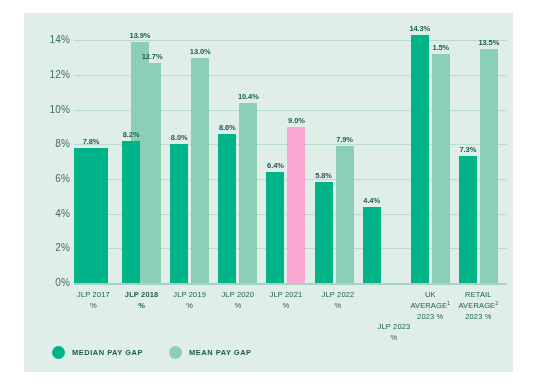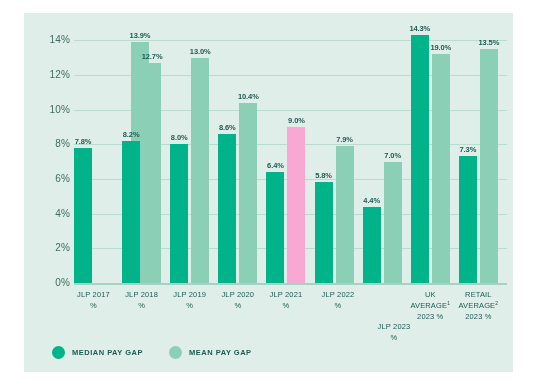--- a/index.html
+++ b/index.html
@@ -252,7 +252,7 @@
             <span class="bar-value">14.3%</span>
           </div>
           <div class="bar mean" style="height: 228.8px; background: rgb(139, 207, 182);">
-            <span class="bar-value">19.0%</span>
+            <span class="bar-value">1.5%</span>
           </div>
         </div>
         <div class="group" style="left: 384.889px; width: 39px;">

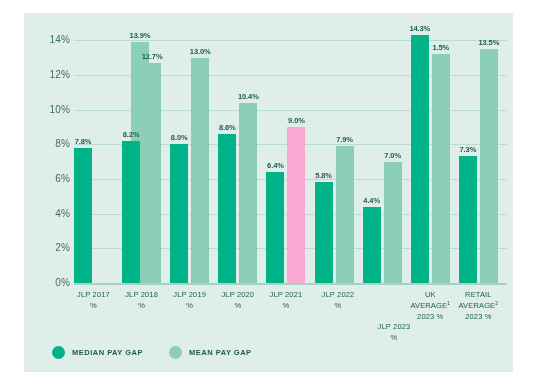--- a/index.html
+++ b/index.html
@@ -192,7 +192,7 @@
 
     <div id="bars-layer">
         <div class="group" style="left: 0px; width: 39px;">
-          <div class="bar median" style="height: 135.2px; background: rgb(0, 179, 136);">
+          <div class="bar median" style="height: 135.2px; background: rgb(0, 179, 136); padding-left: 16px;">
             <span class="bar-value">7.8%</span>
           </div>
           <div class="bar mean" style="height: 240.933px; background: rgb(139, 207, 182); margin-left: 36px;">

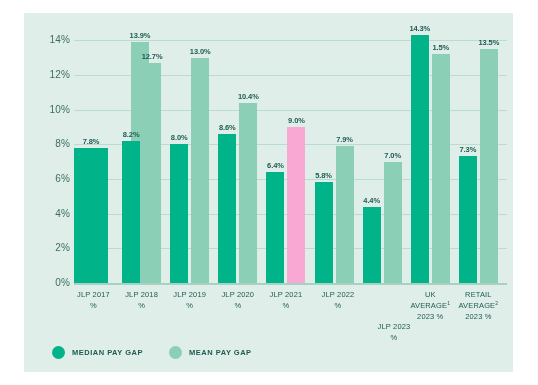--- a/index.html
+++ b/index.html
@@ -242,9 +242,6 @@
         <div class="group" style="left: 288.667px; width: 39px;">
           <div class="bar median" style="height: 76.2667px; background: rgb(0, 179, 136);">
             <span class="bar-value">4.4%</span>
-          </div>
-          <div class="bar mean" style="height: 121.333px; background: rgb(139, 207, 182);">
-            <span class="bar-value">7.0%</span>
           </div>
         </div>
         <div class="group" style="left: 336.778px; width: 39px;">

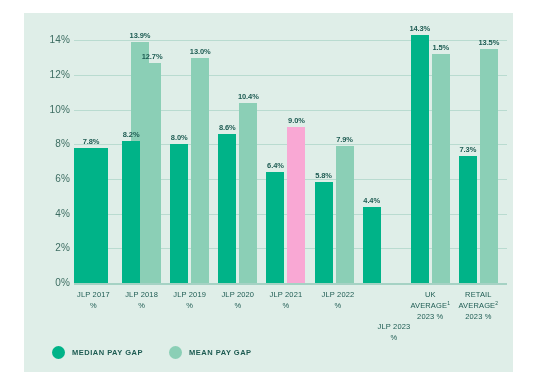--- a/index.html
+++ b/index.html
@@ -266,7 +266,7 @@
 
   <div id="xlabels">
       <div class="xlabel" style="left: -12.5px;">JLP 2017<br>%</div>
-      <div class="xlabel" style="left: 35.6111px;">JLP 2018<br>%</div>
+      <div class="xlabel" style="left: 35.6111px; font-weight: bold;">JLP 2018<br>%</div>
       <div class="xlabel" style="left: 83.7222px;">JLP 2019<br>%</div>
       <div class="xlabel" style="left: 131.833px;">JLP 2020<br>%</div>
       <div class="xlabel" style="left: 179.944px;">JLP 2021<br>%</div>

